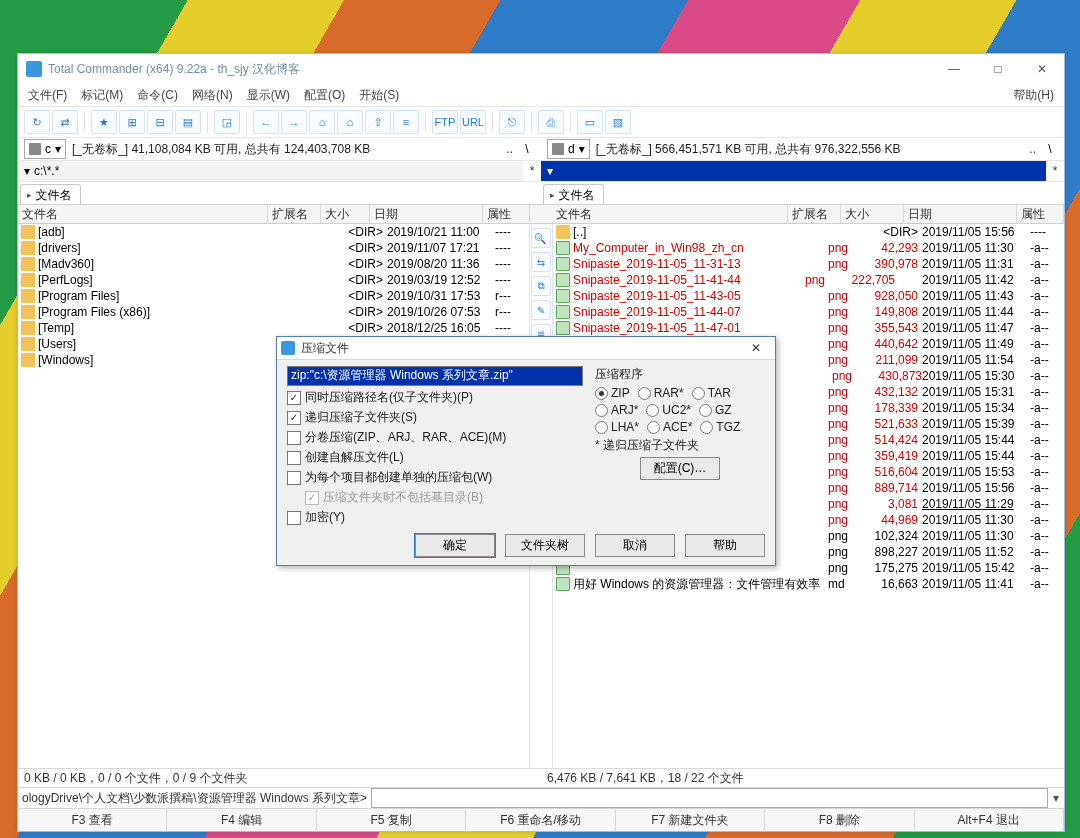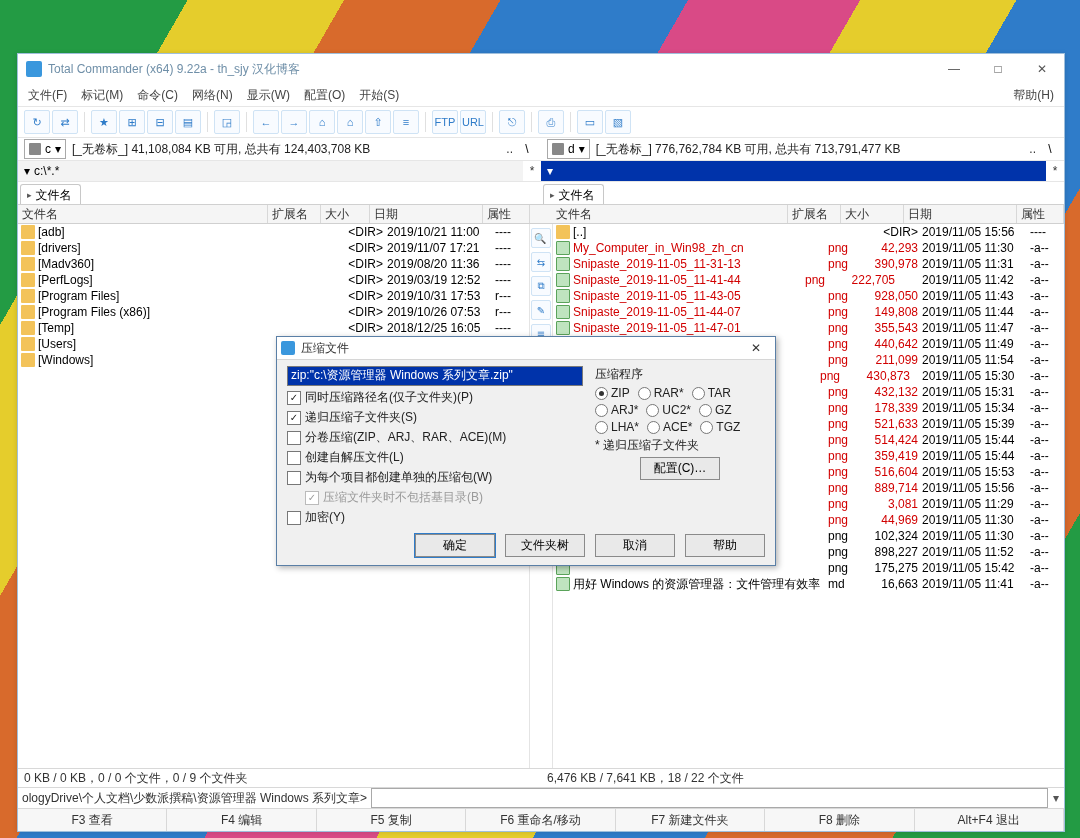--- a/index.html
+++ b/index.html
@@ -186,7 +186,7 @@
         <span>d</span>
         <span>▾</span>
       </div>
-      <span class="drive-text">[_无卷标_] 776,762,784 KB 可用, 总共有 713,791,477 KB</span>
+      <span class="drive-text">[_无卷标_] 566,451,571 KB 可用, 总共有 976,322,556 KB</span>
       <span class="dots">..</span>
       <span class="bslash">\</span>
     </div>

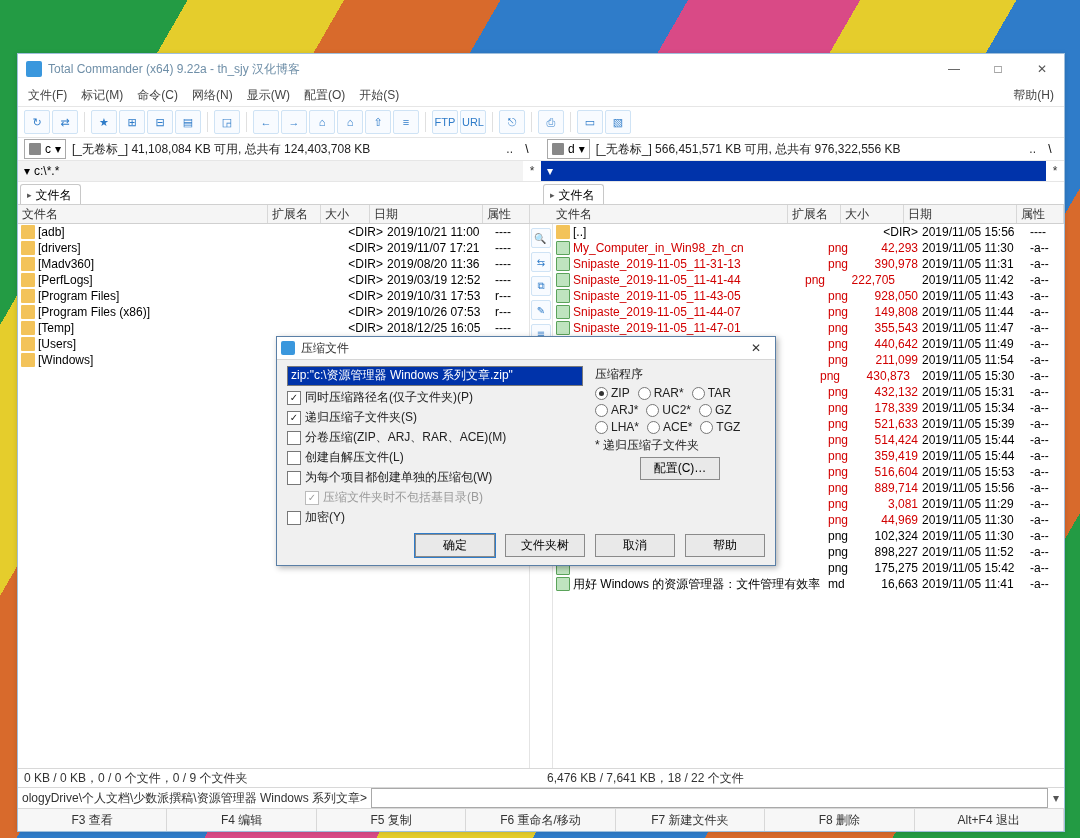--- a/index.html
+++ b/index.html
@@ -402,7 +402,7 @@
             <span class="name" style="flex: 1 1 0%; overflow: hidden;"></span>
             <span class="ext" style="width: 36px;">png</span>
             <span class="size" style="width: 54px; text-align: right;">430,873</span>
-            <span style="width: 108px; padding-left: 12px;">2019/11/05 15:30</span>
+            <span style="width: 108px; padding-left: 0;">2019/11/05 15:30</span>
             <span style="width: 34px;">-a--</span>
           </div>
           <div class="row">

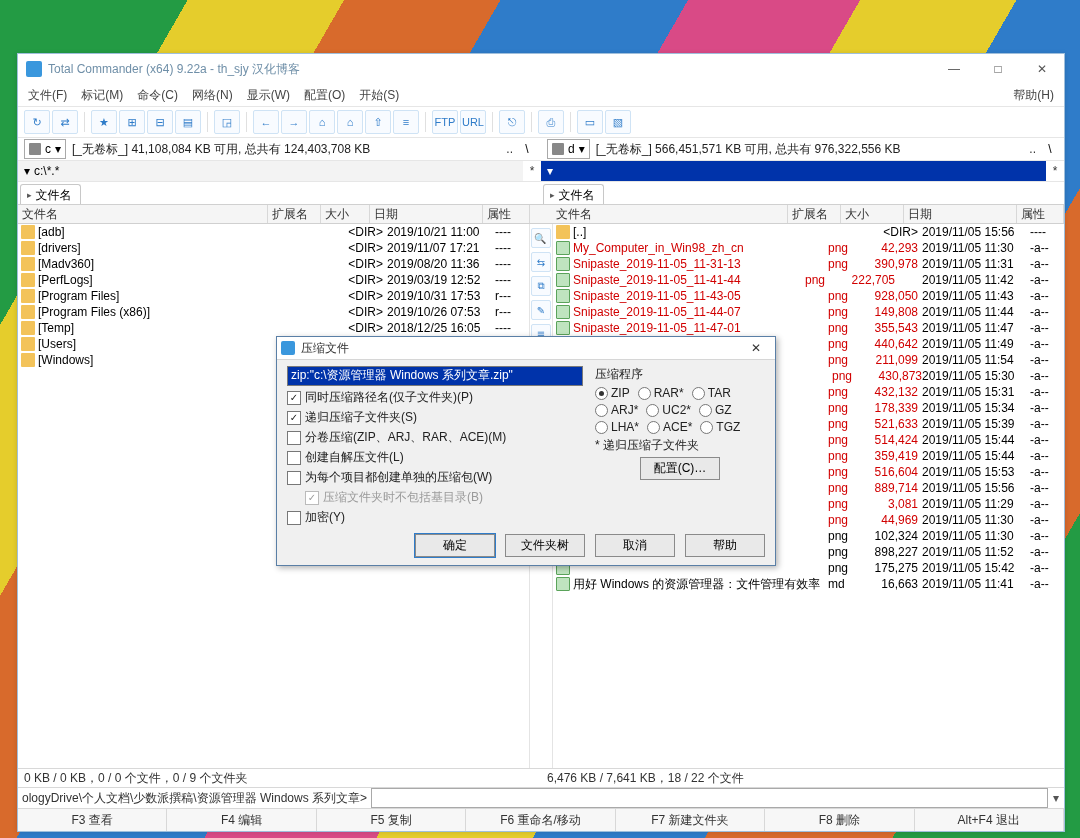--- a/index.html
+++ b/index.html
@@ -466,7 +466,7 @@
             <span class="name" style="flex: 1 1 0%; overflow: hidden;"></span>
             <span class="ext" style="width: 36px;">png</span>
             <span class="size" style="width: 54px; text-align: right;">3,081</span>
-            <span style="width: 108px; padding-left: 4px;">2019/11/05 11:29</span>
+            <span style="width: 108px; padding-left: 4px; text-decoration: underline;">2019/11/05 11:29</span>
             <span style="width: 34px;">-a--</span>
           </div>
           <div class="row">

